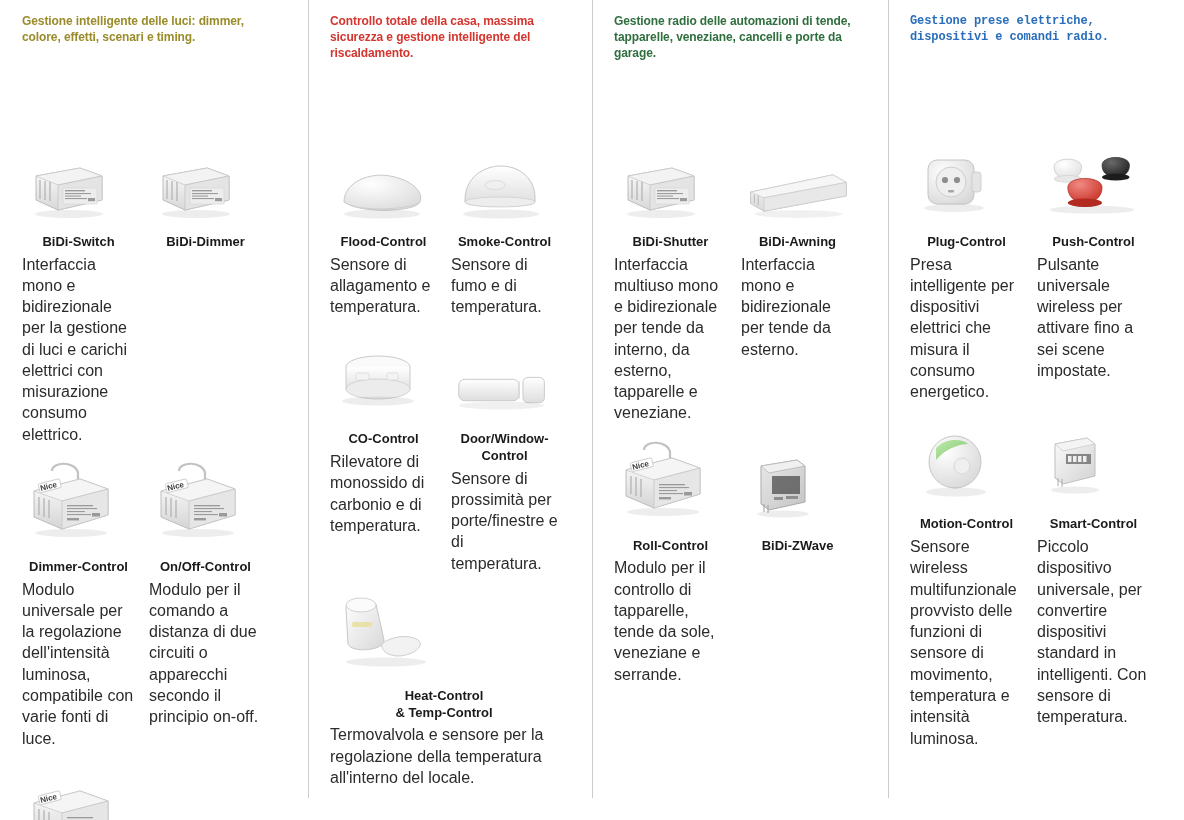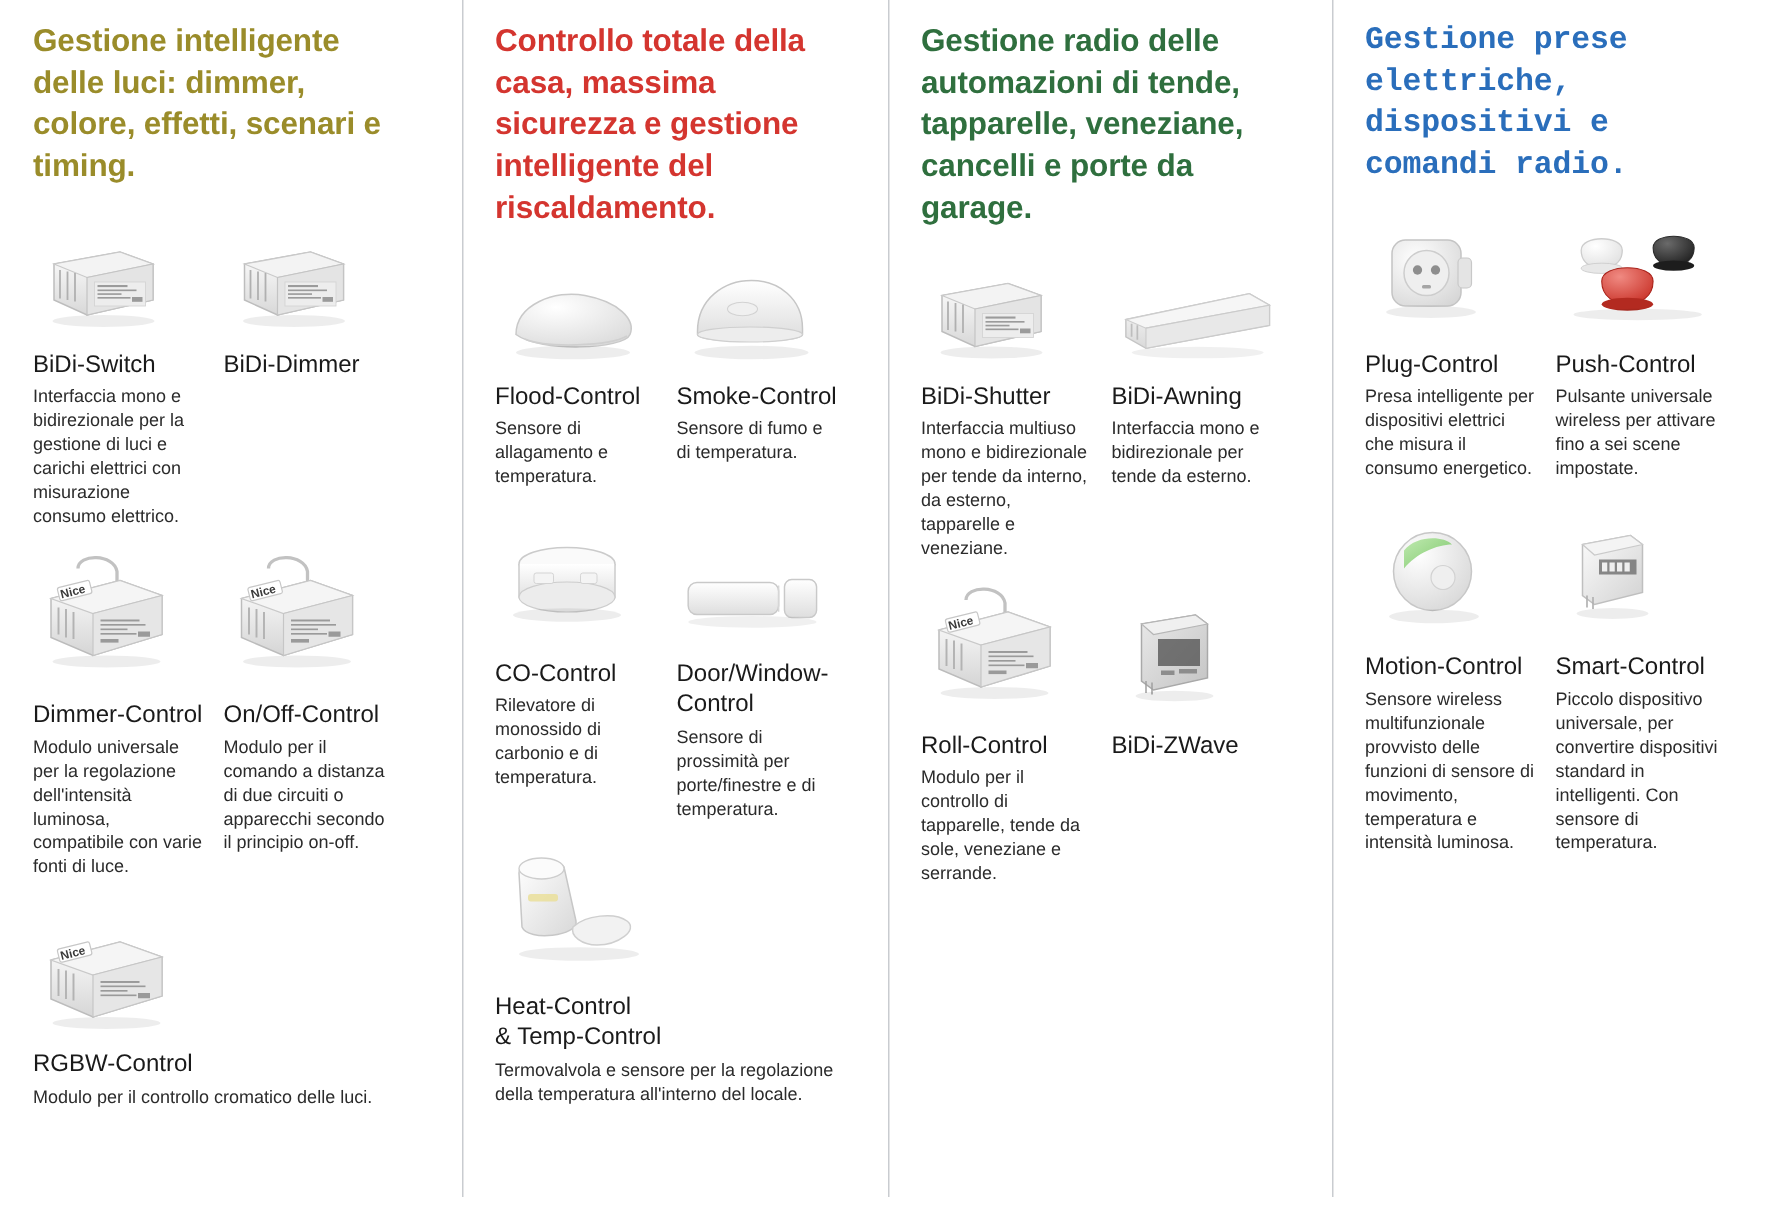--- a/index.html
+++ b/index.html
@@ -50,7 +50,7 @@
   }
 
   .col-title {
-    font-size: 21px;
+    font-size: 12px;
     line-height: 1.32;
     font-weight: bold;
     letter-spacing: -0.1px;

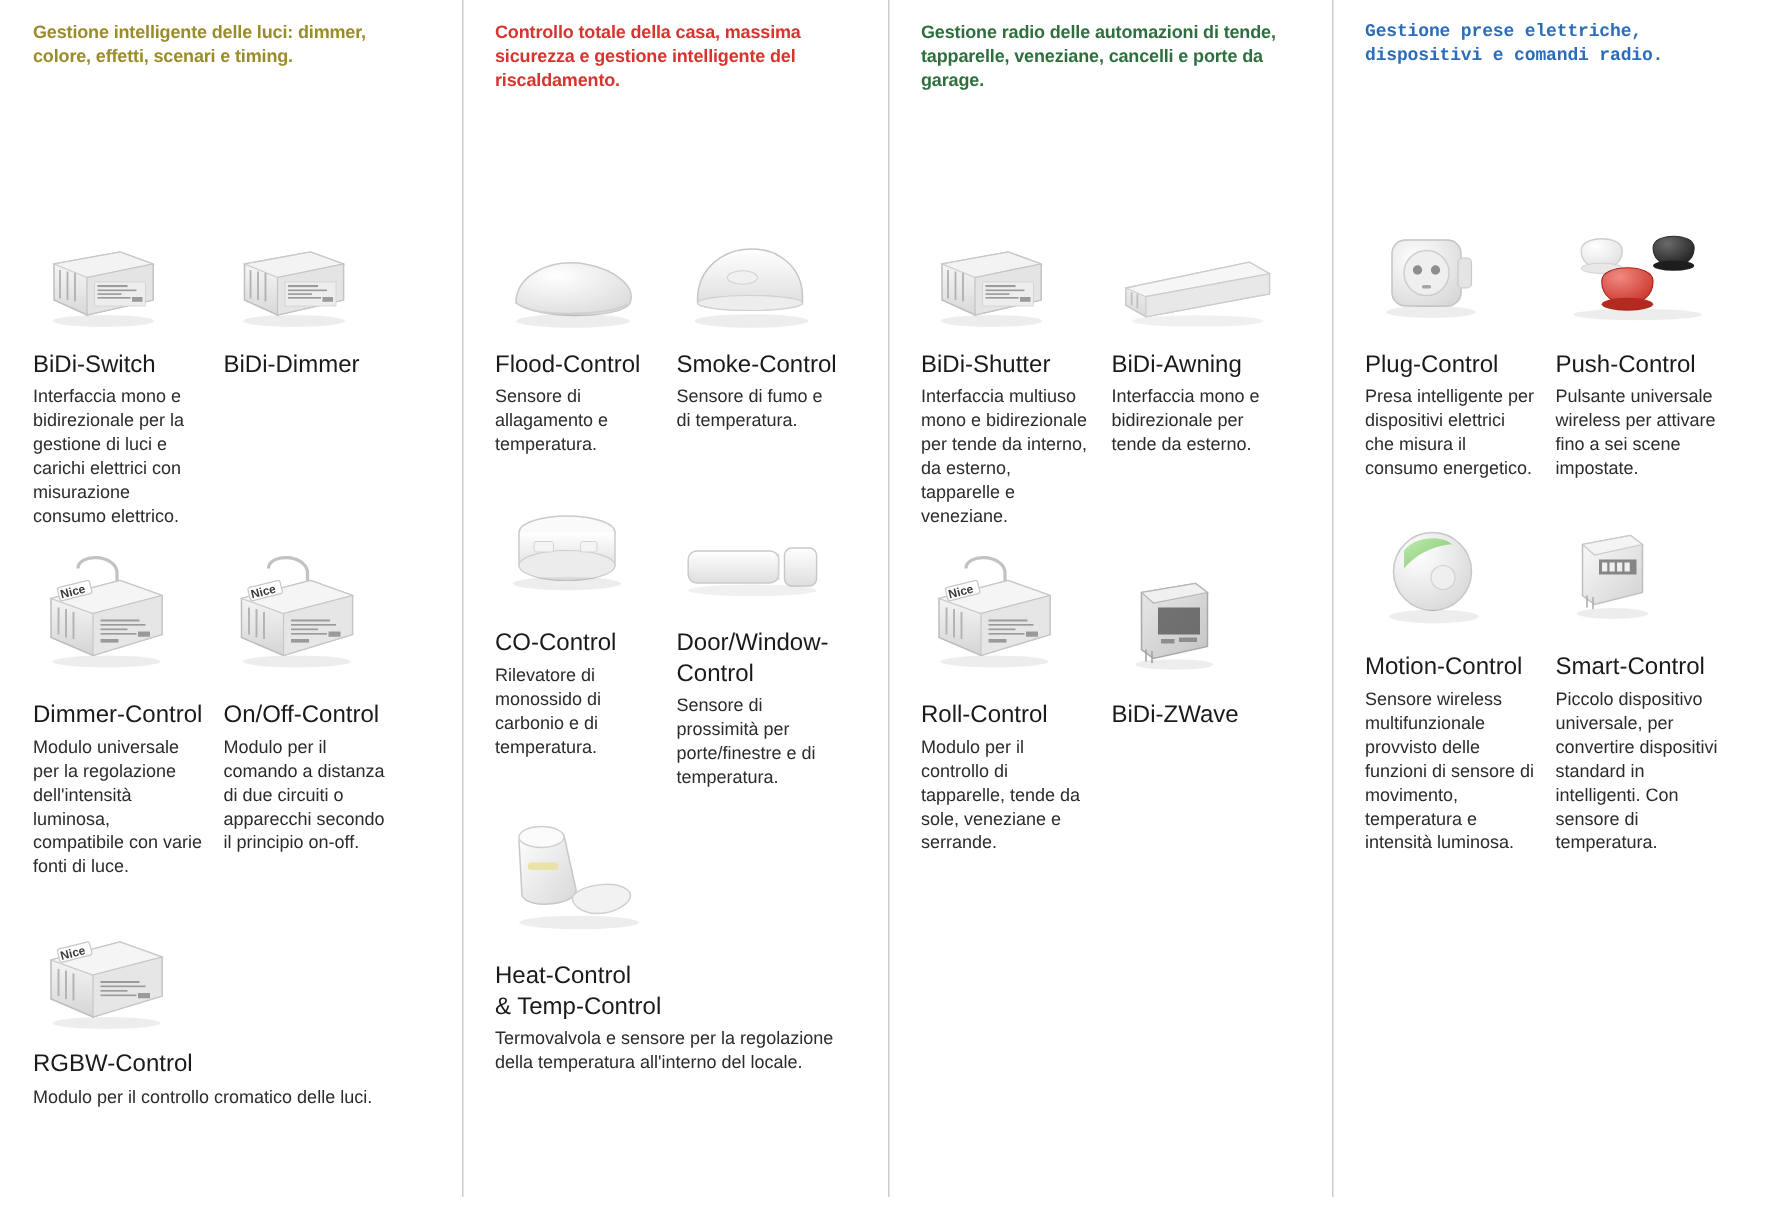--- a/index.html
+++ b/index.html
@@ -83,10 +83,11 @@
   .img-box svg { display: block; }
 
   .prod-name {
-    font-size: 16px;
-    font-weight: normal;
+    font-size: 13px;
+    font-weight: bold;
     line-height: 1.28;
     margin: 6px 0 3px 0;
+    text-align: center;
   }
   .prod-desc {
     font-size: 12.0px;

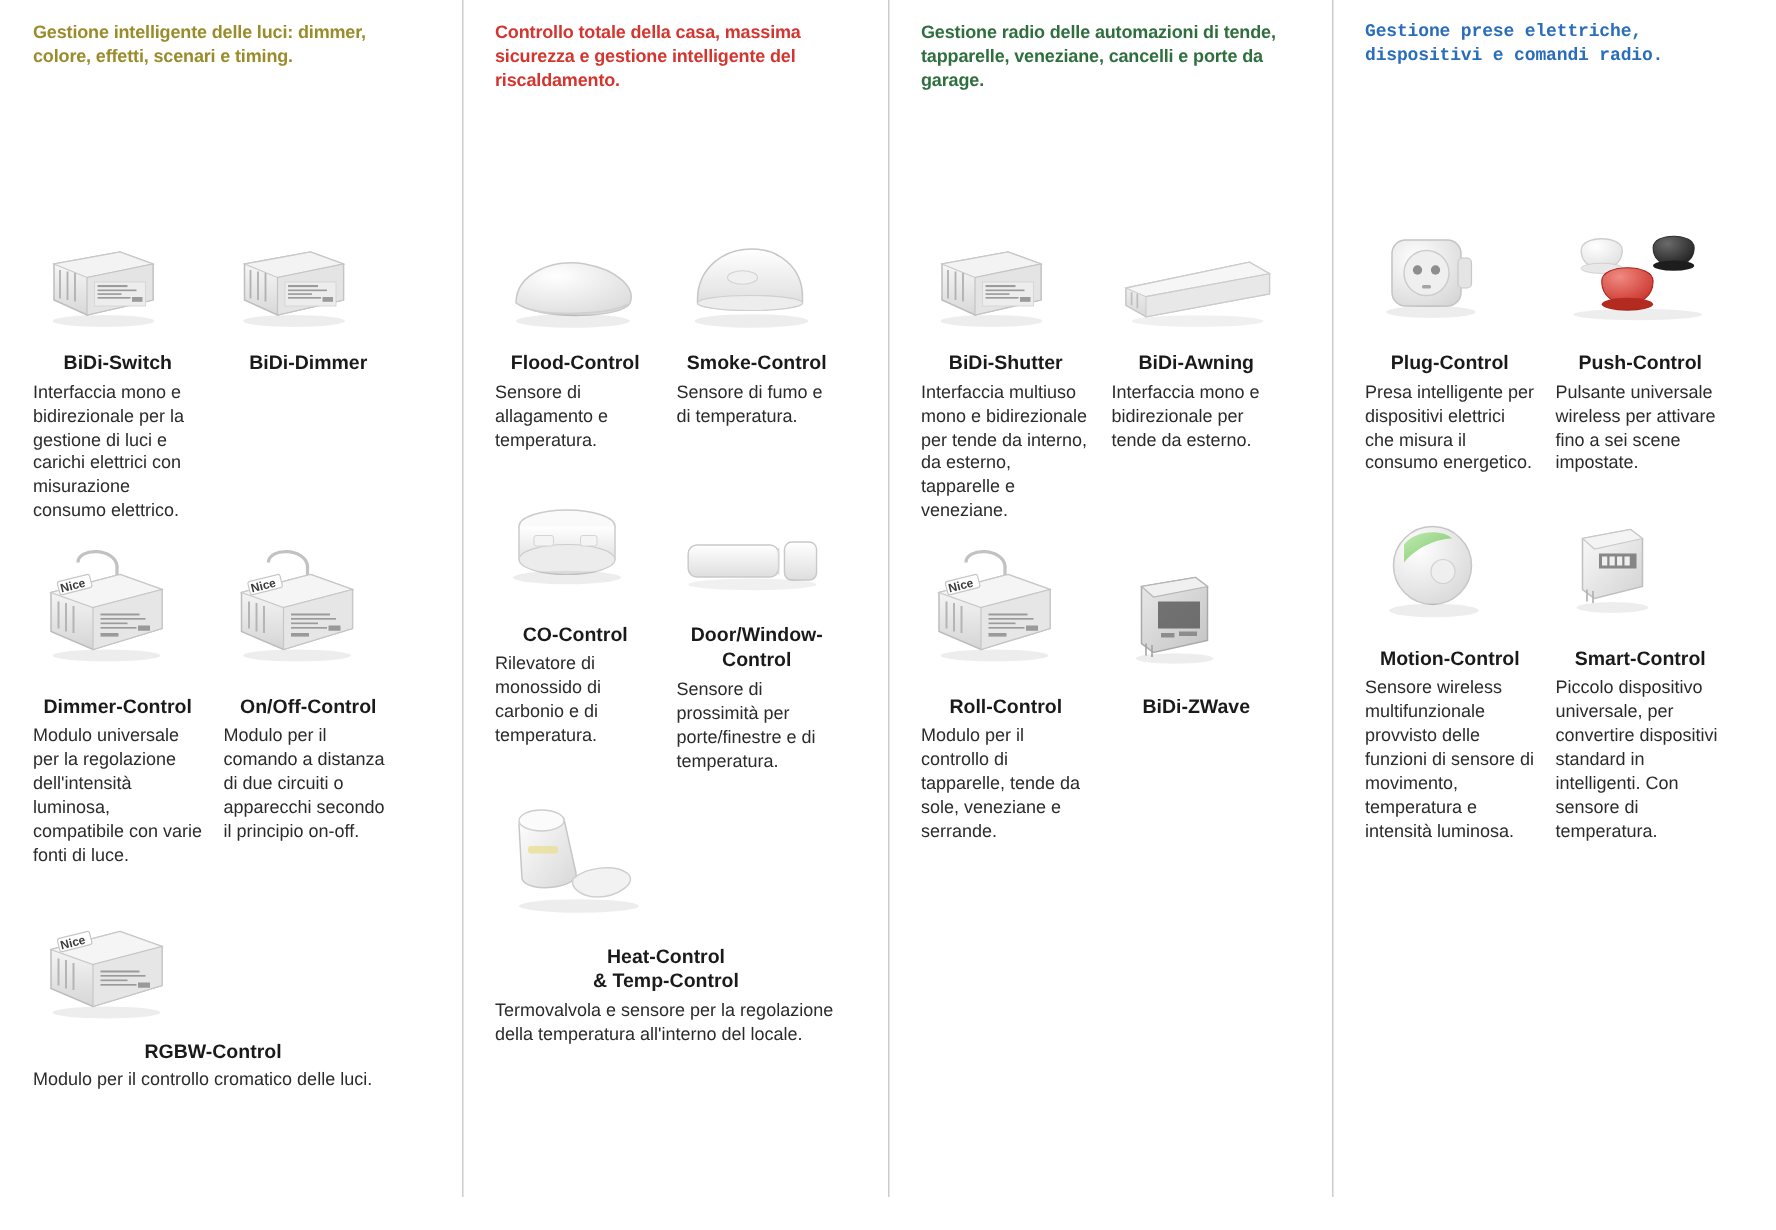--- a/index.html
+++ b/index.html
@@ -90,7 +90,7 @@
     text-align: center;
   }
   .prod-desc {
-    font-size: 12.0px;
+    font-size: 16px;
     line-height: 1.33;
     color: #2b2b2b;
     margin: 0 0 16px 0;

